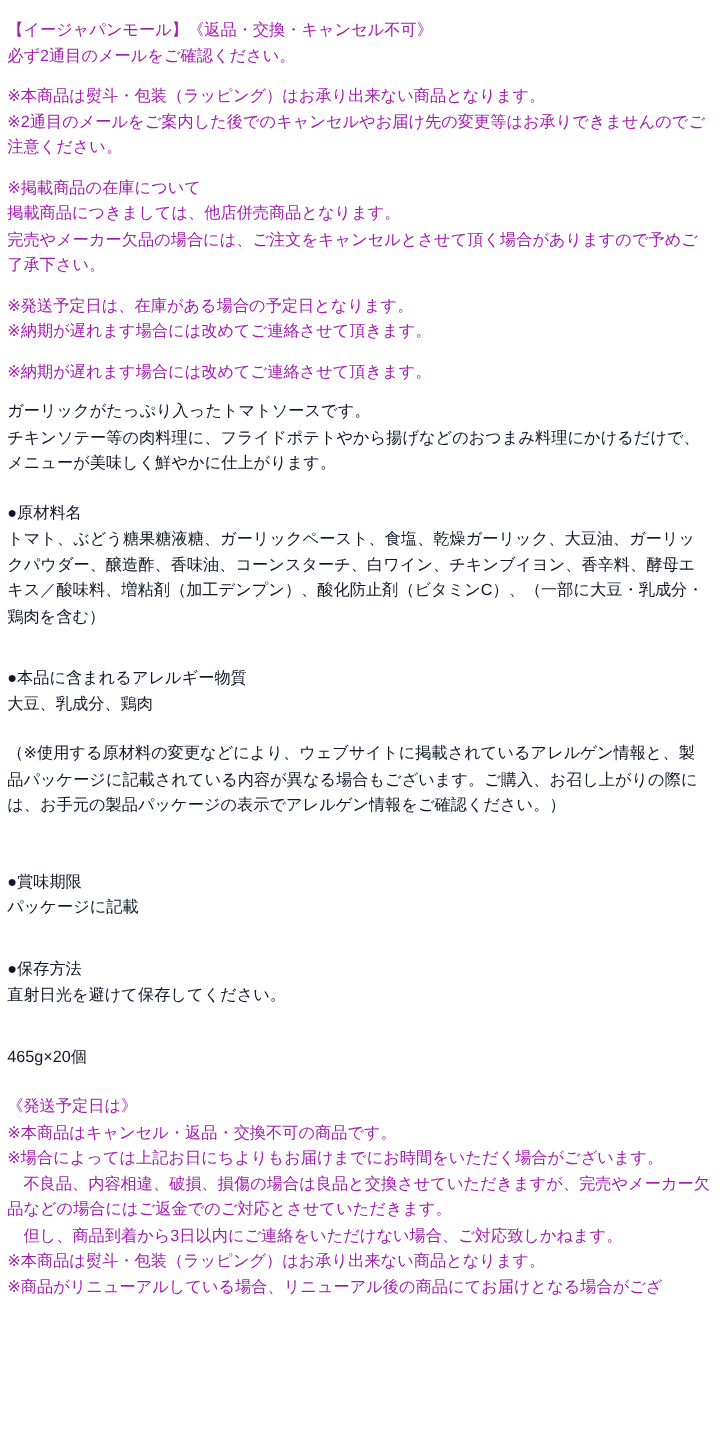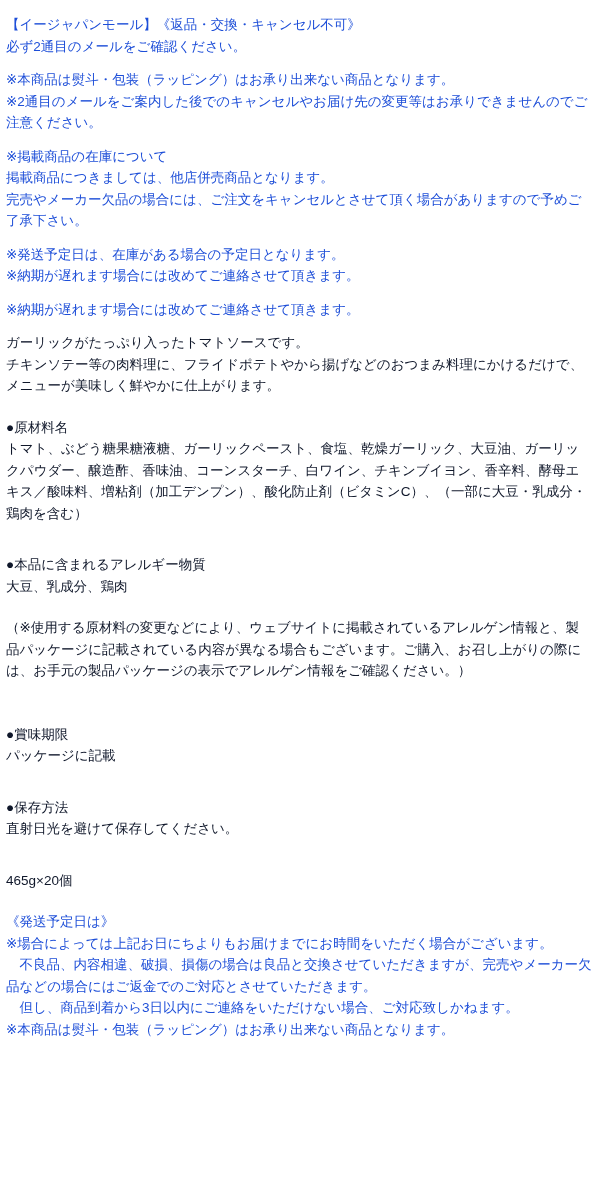--- a/index.html
+++ b/index.html
@@ -28,7 +28,7 @@
     word-break: break-all;
   }
   .red {
-    color: #1d4ed8;
+    color: #a21caf;
   }
   .spacer-sm { height: 12px; }
   .spacer-md { height: 20px; }

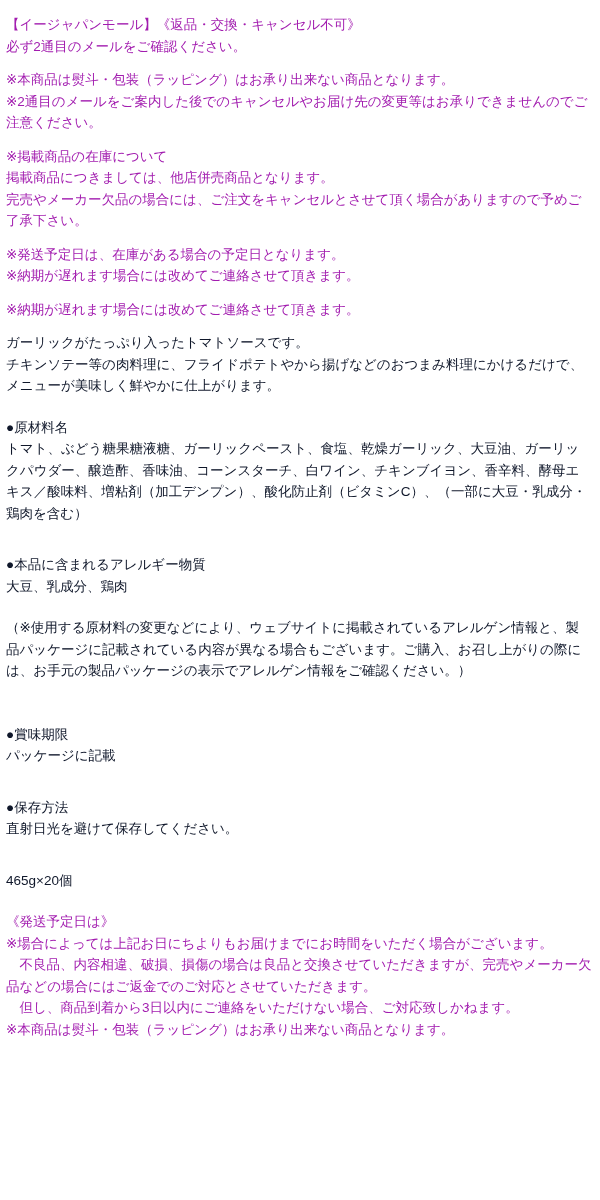--- a/index.html
+++ b/index.html
@@ -100,6 +100,7 @@
       <div class="spacer-md"></div>
       <div class="block">
         <div class="line red">《発送予定日は》</div>
+        <div class="line red">※本商品はキャンセル・返品・交換不可の商品です。</div>
         <div class="line red">※場合によっては上記お日にちよりもお届けまでにお時間をいただく場合がございます。</div>
         <div class="line red">　不良品、内容相違、破損、損傷の場合は良品と交換させていただきますが、完売やメーカー欠品などの場合にはご返金でのご対応とさせていただきます。</div>
         <div class="line red">　但し、商品到着から3日以内にご連絡をいただけない場合、ご対応致しかねます。</div>

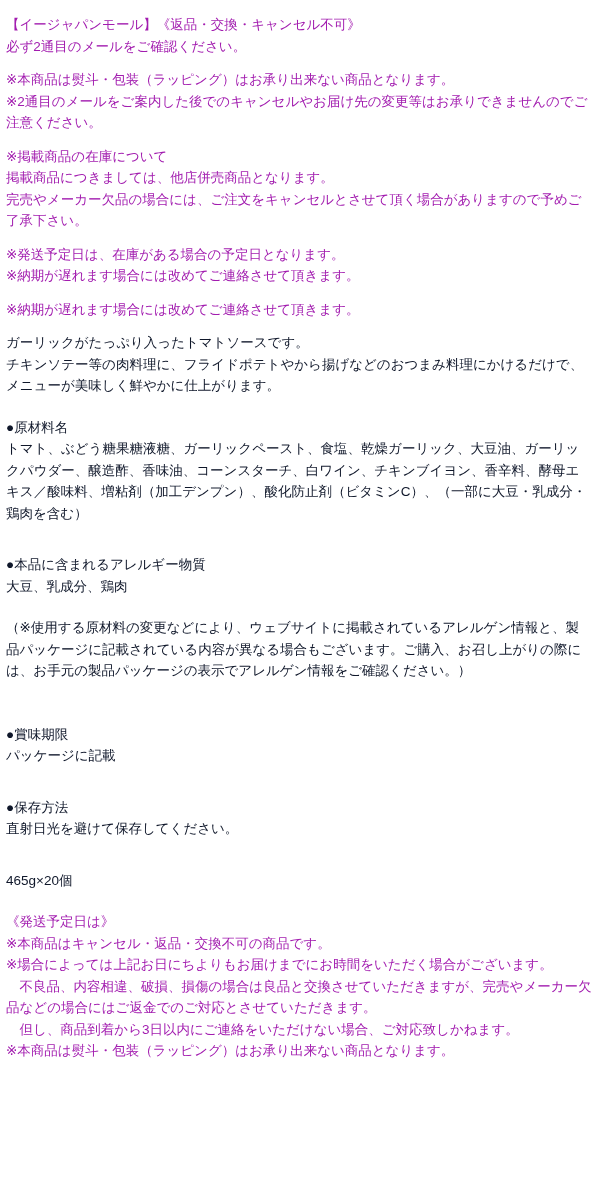--- a/index.html
+++ b/index.html
@@ -105,6 +105,7 @@
         <div class="line red">　不良品、内容相違、破損、損傷の場合は良品と交換させていただきますが、完売やメーカー欠品などの場合にはご返金でのご対応とさせていただきます。</div>
         <div class="line red">　但し、商品到着から3日以内にご連絡をいただけない場合、ご対応致しかねます。</div>
         <div class="line red">※本商品は熨斗・包装（ラッピング）はお承り出来ない商品となります。</div>
+        <div class="line red">※商品がリニューアルしている場合、リニューアル後の商品にてお届けとなる場合がござ</div>
       </div>
     </div>
 </div>

